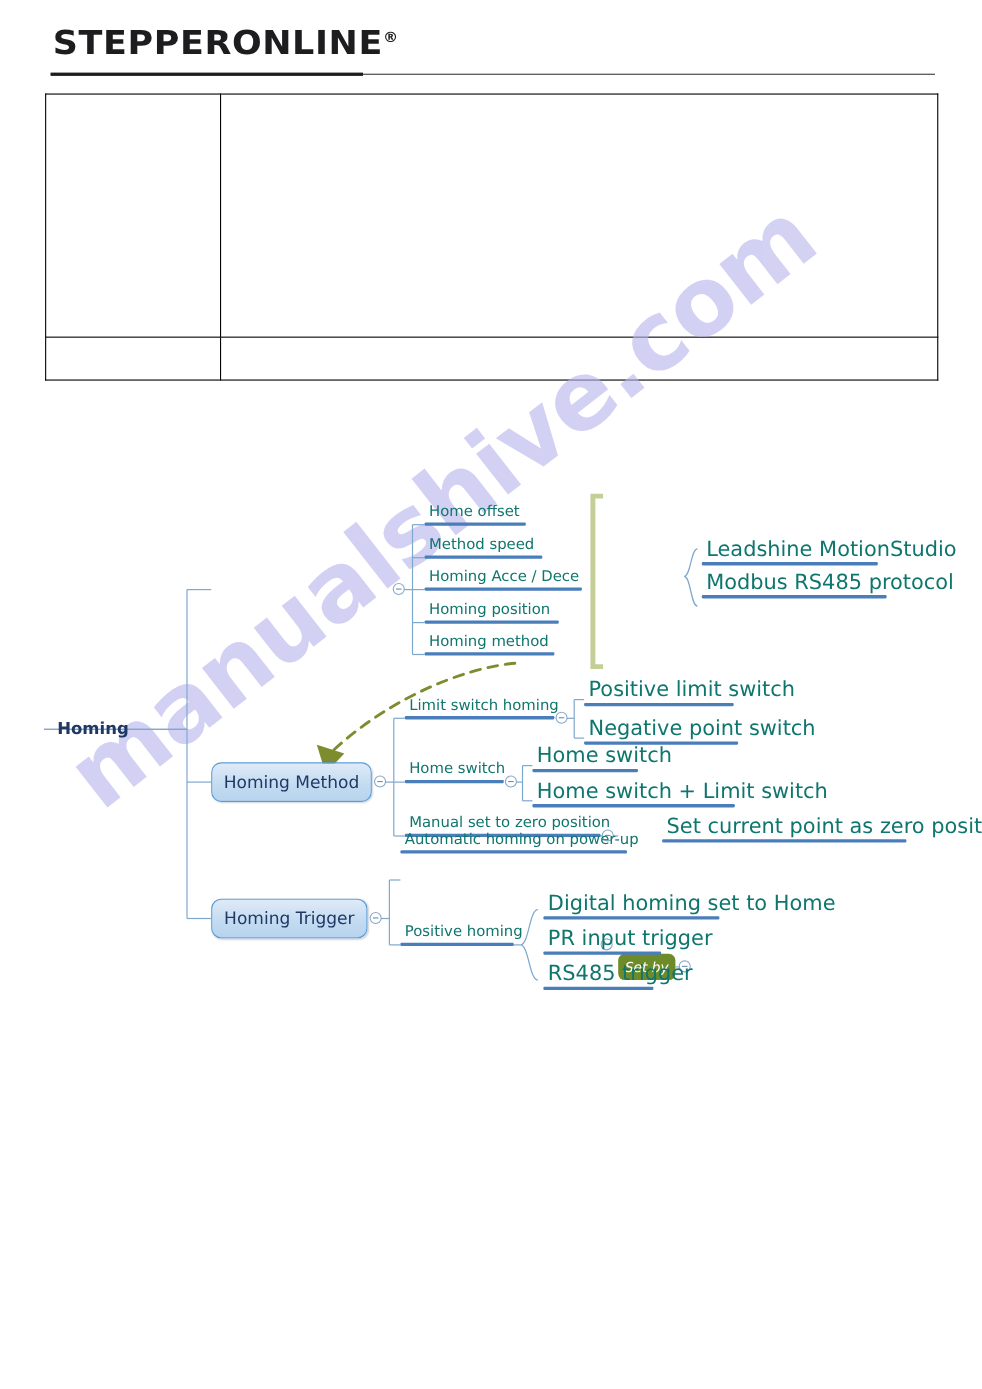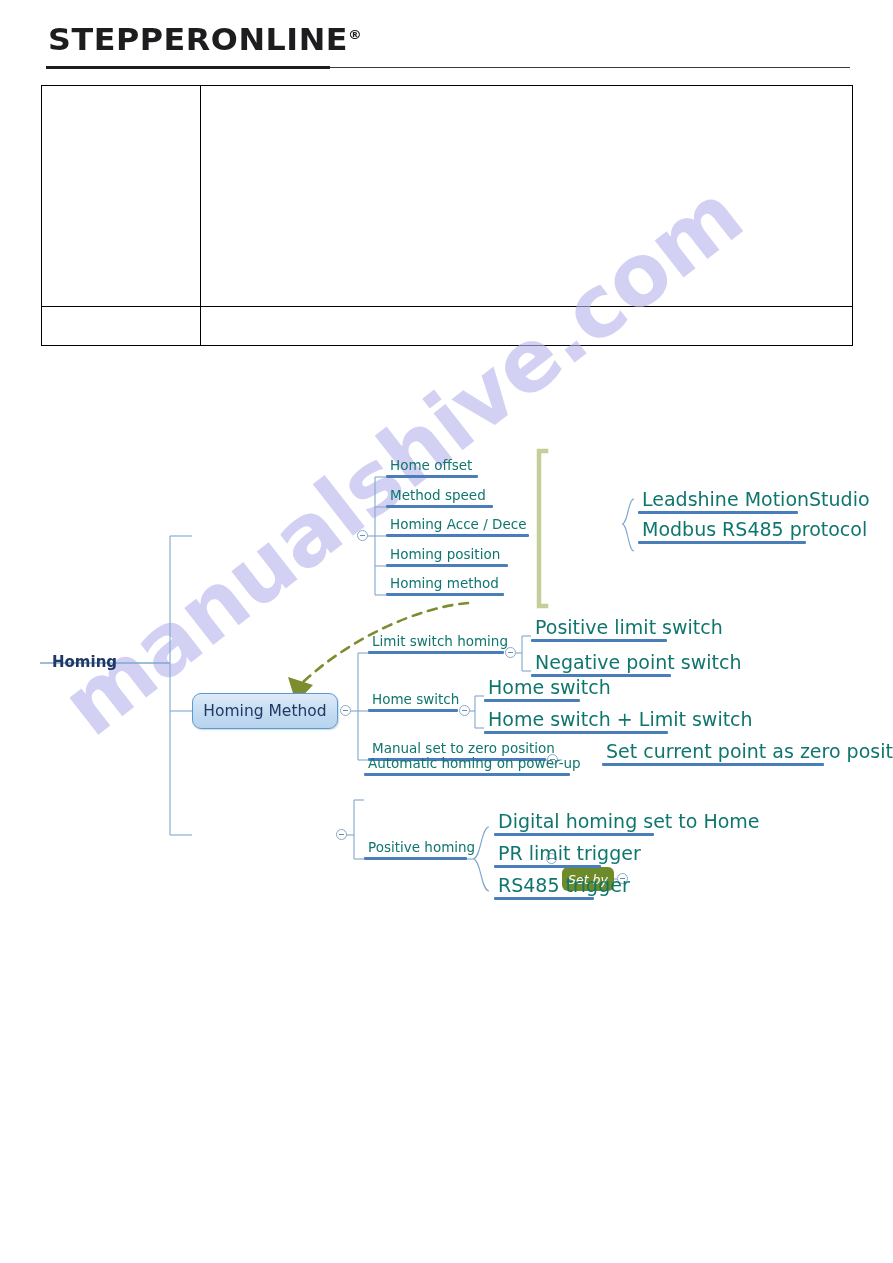--- a/index.html
+++ b/index.html
@@ -309,6 +309,7 @@
   <div id="root-node">Homing</div>
 
   <div class="main-node" id="node-homing-method">Homing Method</div>
+  <div class="main-node" id="node-homing-trigger">Homing Trigger</div>
 
   <div class="toggle" style="left:357px; top:175px;"></div>
   <div class="toggle" style="left:340px; top:350px;"></div>

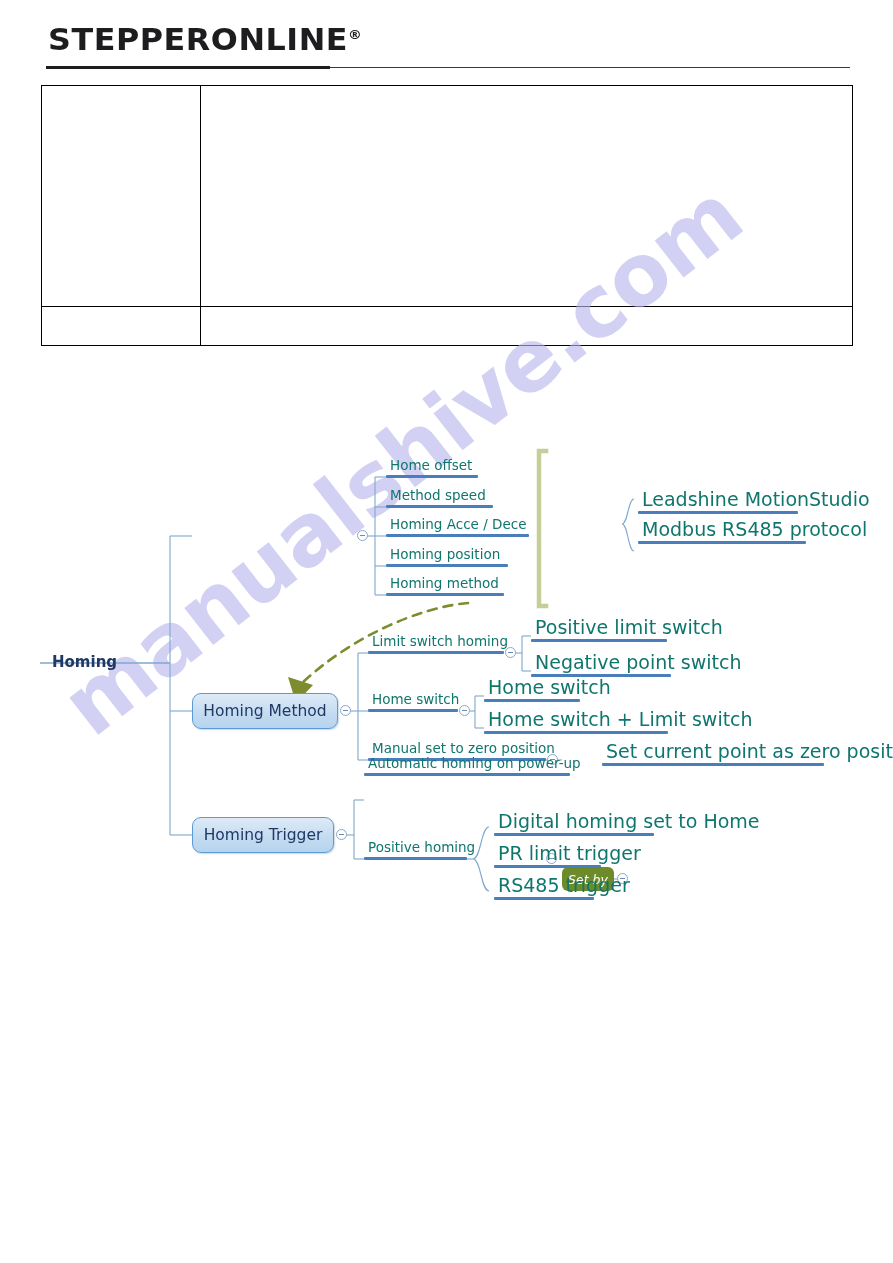--- a/index.html
+++ b/index.html
@@ -405,7 +405,7 @@
     <span class="rule"></span>
   </div>
   <div class="leaf lvl3" style="left:494px; top:489px; width:107px;">
-    <span class="txt">PR limit trigger</span>
+    <span class="txt">PR input trigger</span>
     <span class="rule"></span>
   </div>
   <div class="leaf lvl3" style="left:494px; top:521px; width:100px;">

